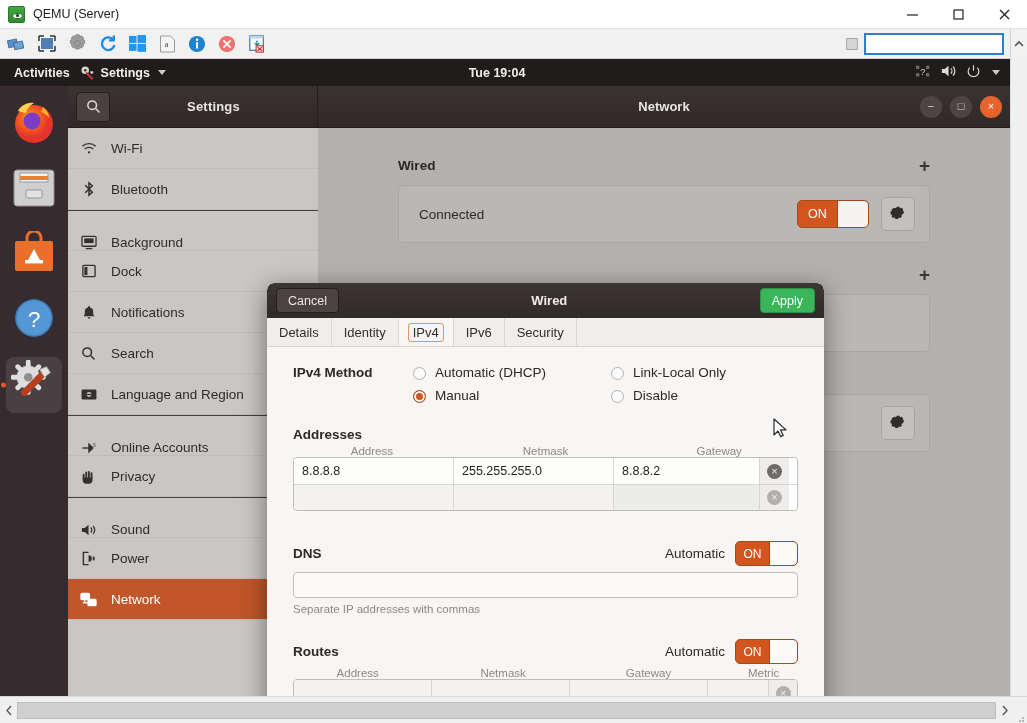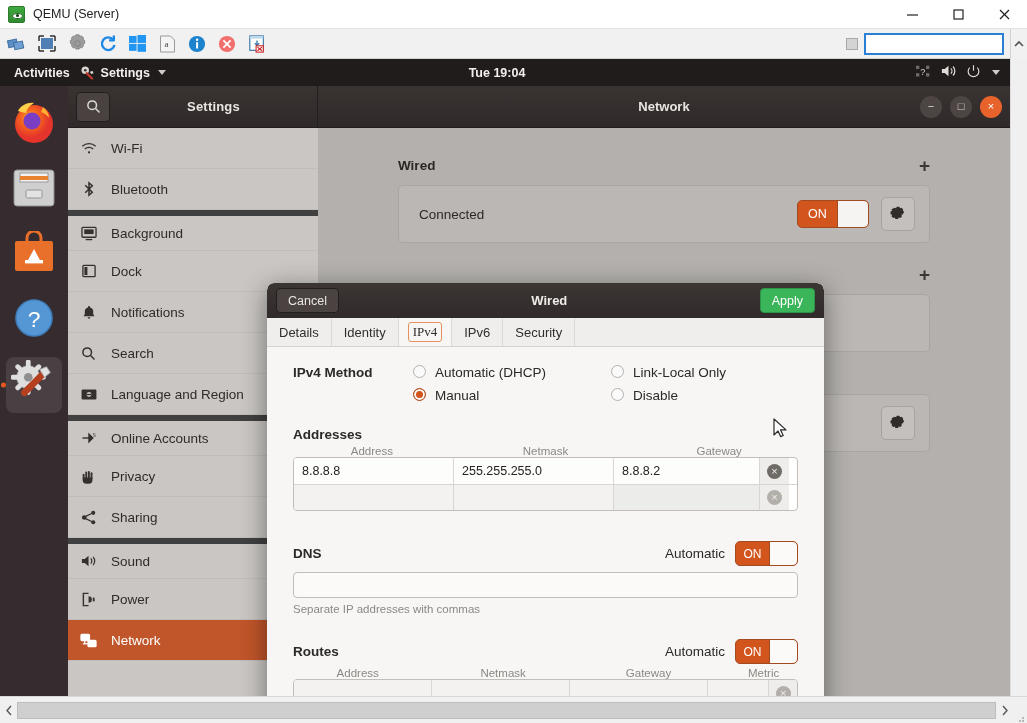--- a/index.html
+++ b/index.html
@@ -155,7 +155,7 @@
     font-size: 13.5px; color: #2e2b29; border-bottom: 1px solid #bfbcb9;
   }
   .side-item .si-icon { width: 17px; display: flex; justify-content: center; }
-  .side-item.sep-top { border-top: 6px solid #404040; }
+  .side-item.sep-top { border-top: 1px solid #404040; align-items: flex-end; }
   .side-item.selected { background: #c0562a; color: #fff; }
   .side-item.selected .si-icon svg { stroke: #fff; fill: #fff; }
 

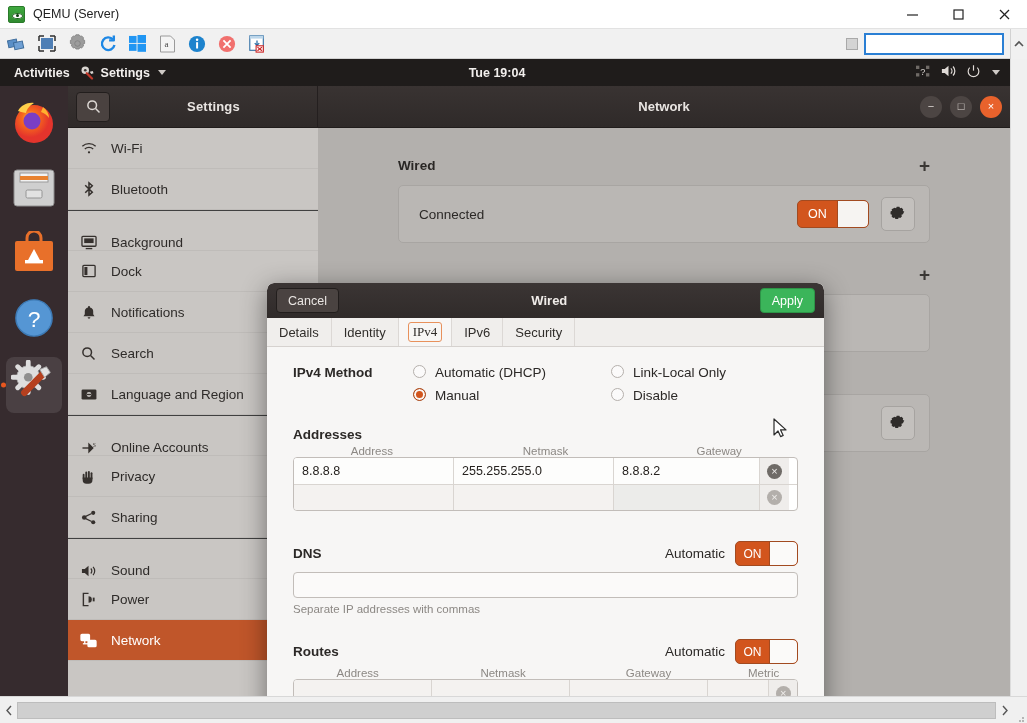--- a/index.html
+++ b/index.html
@@ -217,7 +217,6 @@
   }
   .dlg-tab.selected {
     background: #f7f6f5;
-    font-family: Liberation Serif, serif;
   }
   .dlg-tab.selected .tab-inner {
     border: 1px solid #e8915c; border-radius: 3px; padding: 1px 4px; margin: 0 -3px;

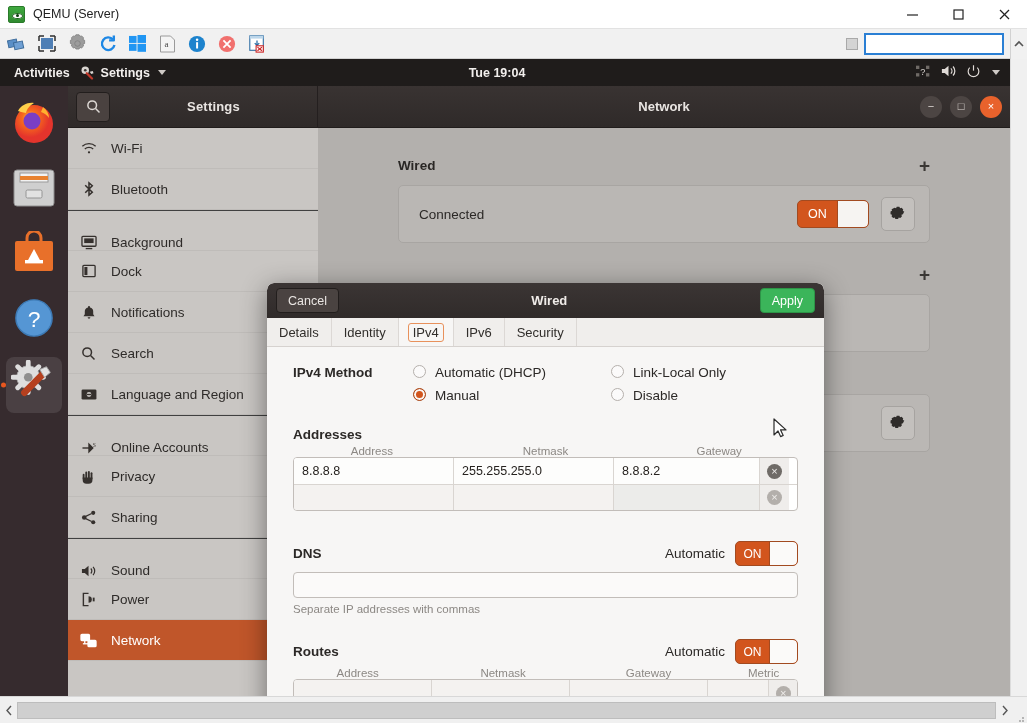--- a/index.html
+++ b/index.html
@@ -227,7 +227,7 @@
   .methods { display: flex; margin-top: -2px; }
   .method-col { display: flex; flex-direction: column; gap: 8px; }
   .method-col.c1 { margin-left: 120px; width: 198px; }
-  .radio-row { display: flex; align-items: flex-start; gap: 9px; font-size: 13.5px; color: #2c2927; }
+  .radio-row { display: flex; align-items: flex-end; gap: 9px; font-size: 13.5px; color: #2c2927; }
   .radio {
     width: 13px; height: 13px; border-radius: 50%; border: 1px solid #b5b0ac;
     background: #fbfafa; flex: none;

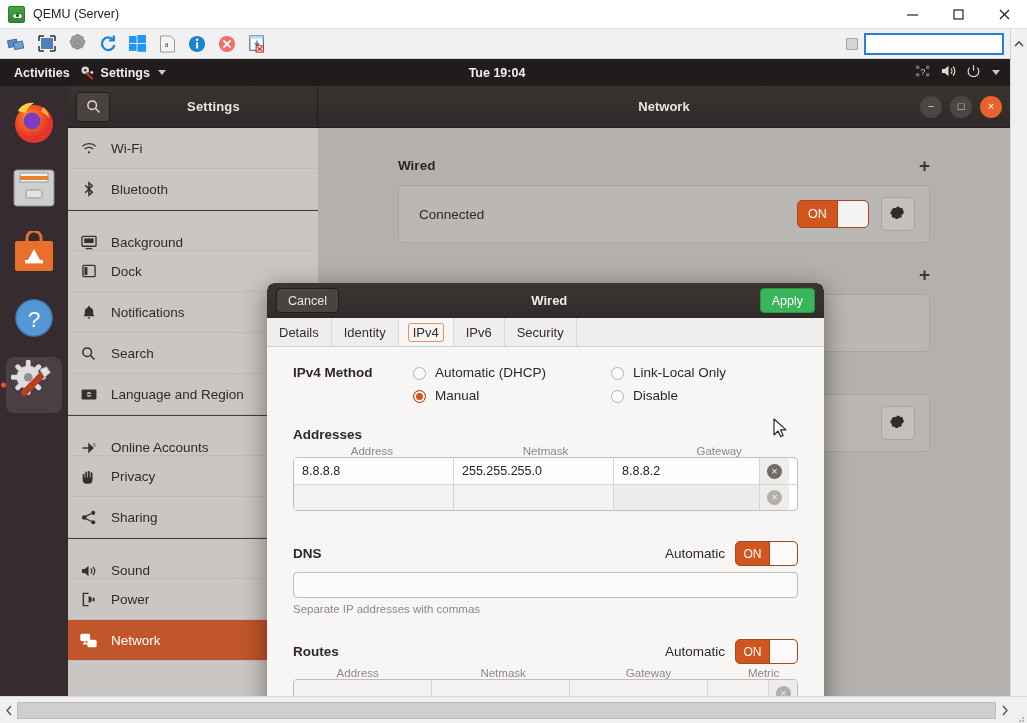--- a/index.html
+++ b/index.html
@@ -610,18 +610,6 @@
           </span>
           <span>Privacy</span>
         </div>
-        <div class="side-item">
-          <span class="si-icon">
-            <svg width="16" height="15" viewBox="0 0 17 16" fill="#35302d" stroke="#35302d" stroke-width="1.3">
-              <circle cx="13" cy="3" r="2.2" stroke="none"></circle>
-                <circle cx="13" cy="13" r="2.2" stroke="none"></circle>
-                <circle cx="3.4" cy="8" r="2.4" stroke="none"></circle>
-              <line x1="5" y1="6.8" x2="11.3" y2="3.8"></line>
-                <line x1="5" y1="9.2" x2="11.3" y2="12.2"></line>
-            </svg>
-          </span>
-          <span>Sharing</span>
-        </div>
         <div class="side-item sep-top">
           <span class="si-icon">
             <svg width="16" height="14" viewBox="0 0 17 14" fill="none" stroke="#35302d" stroke-width="1.3">

